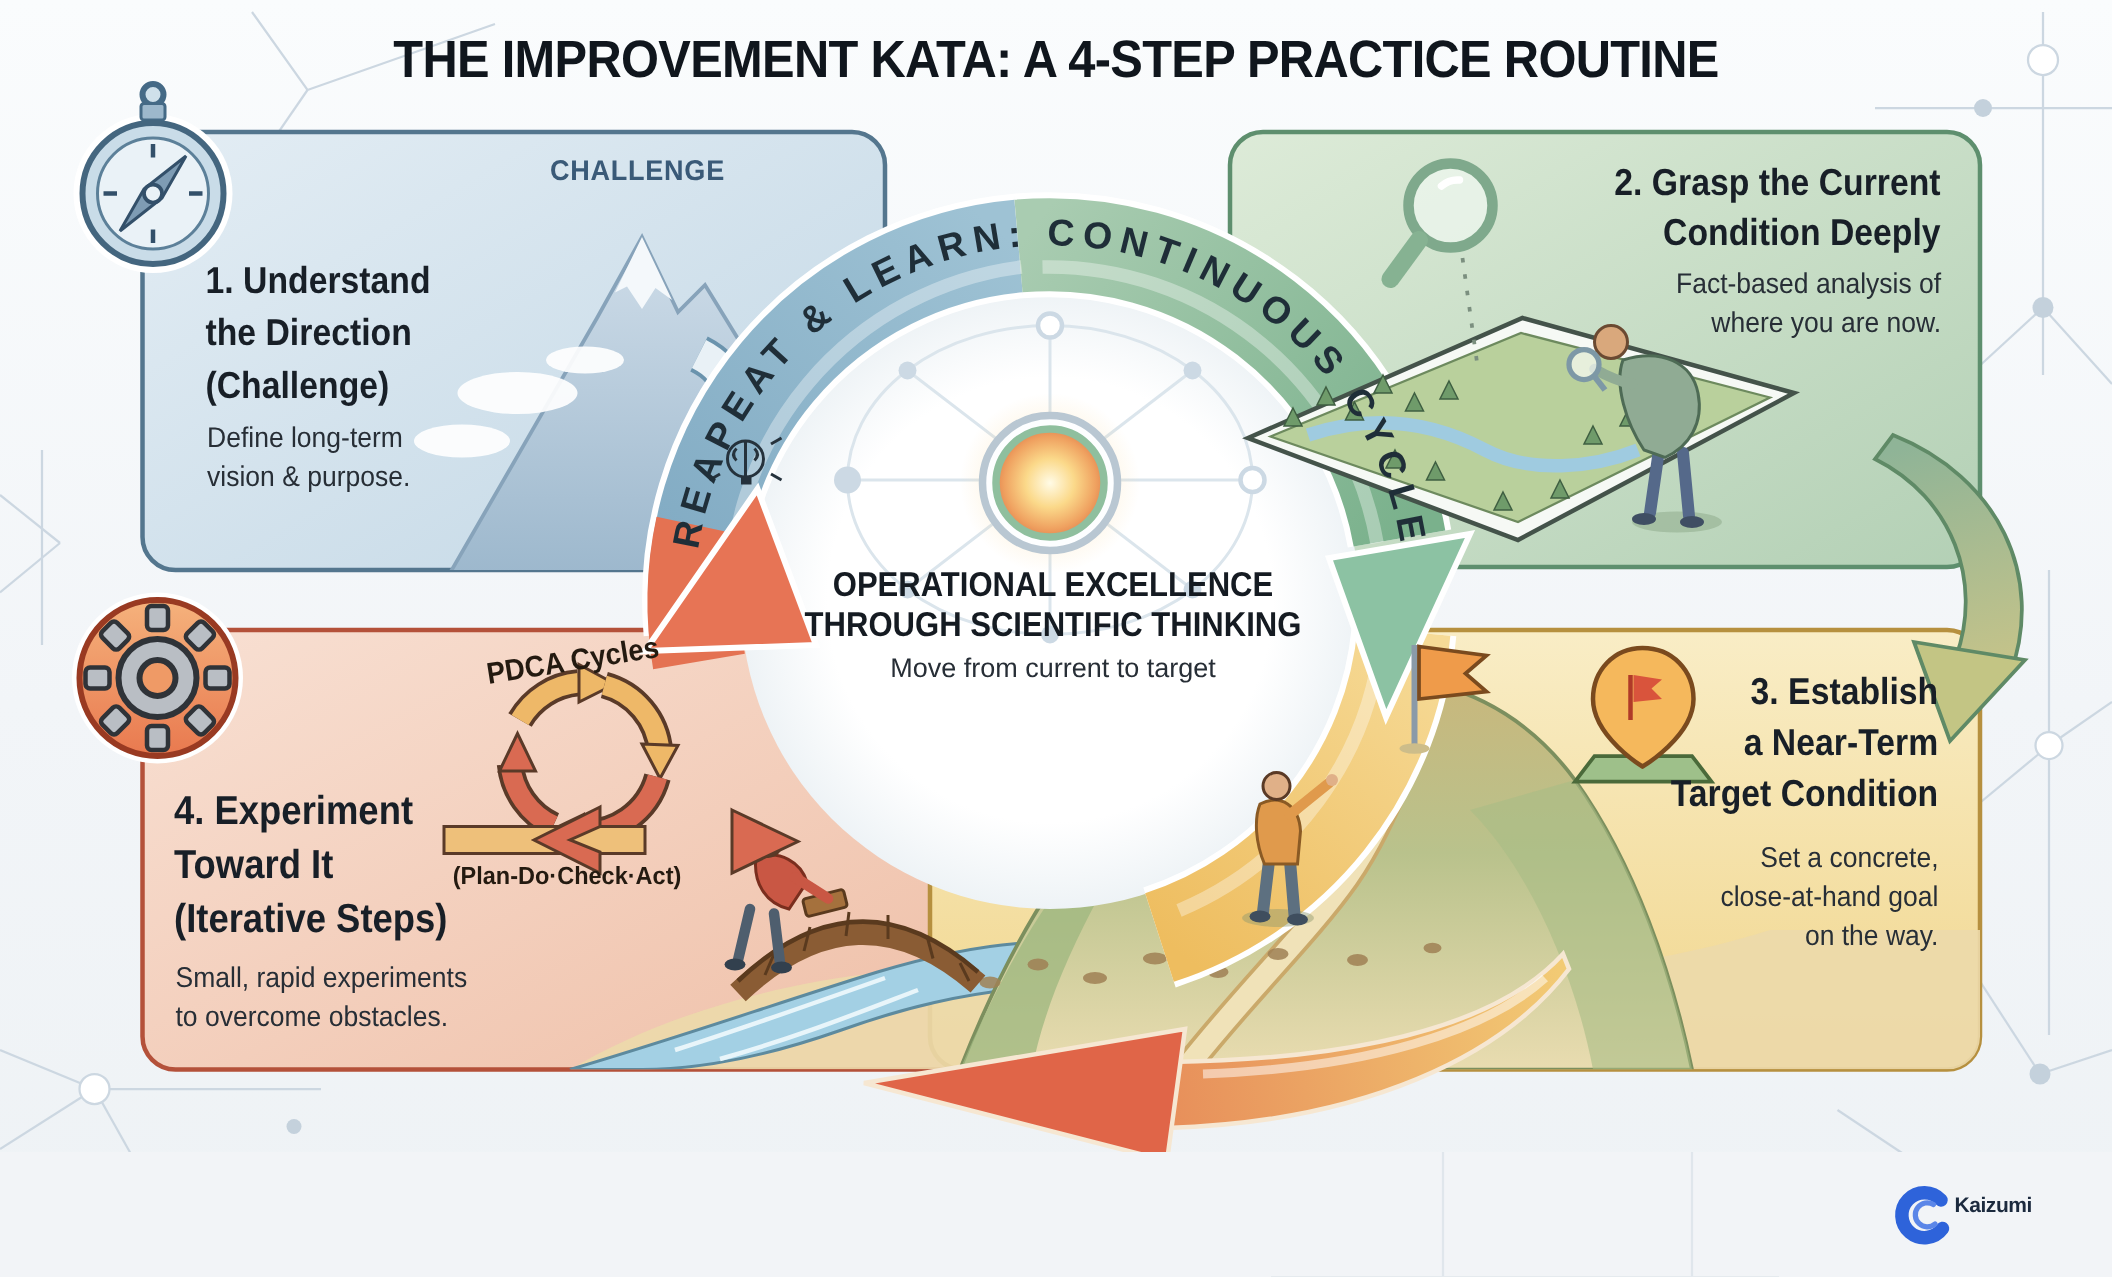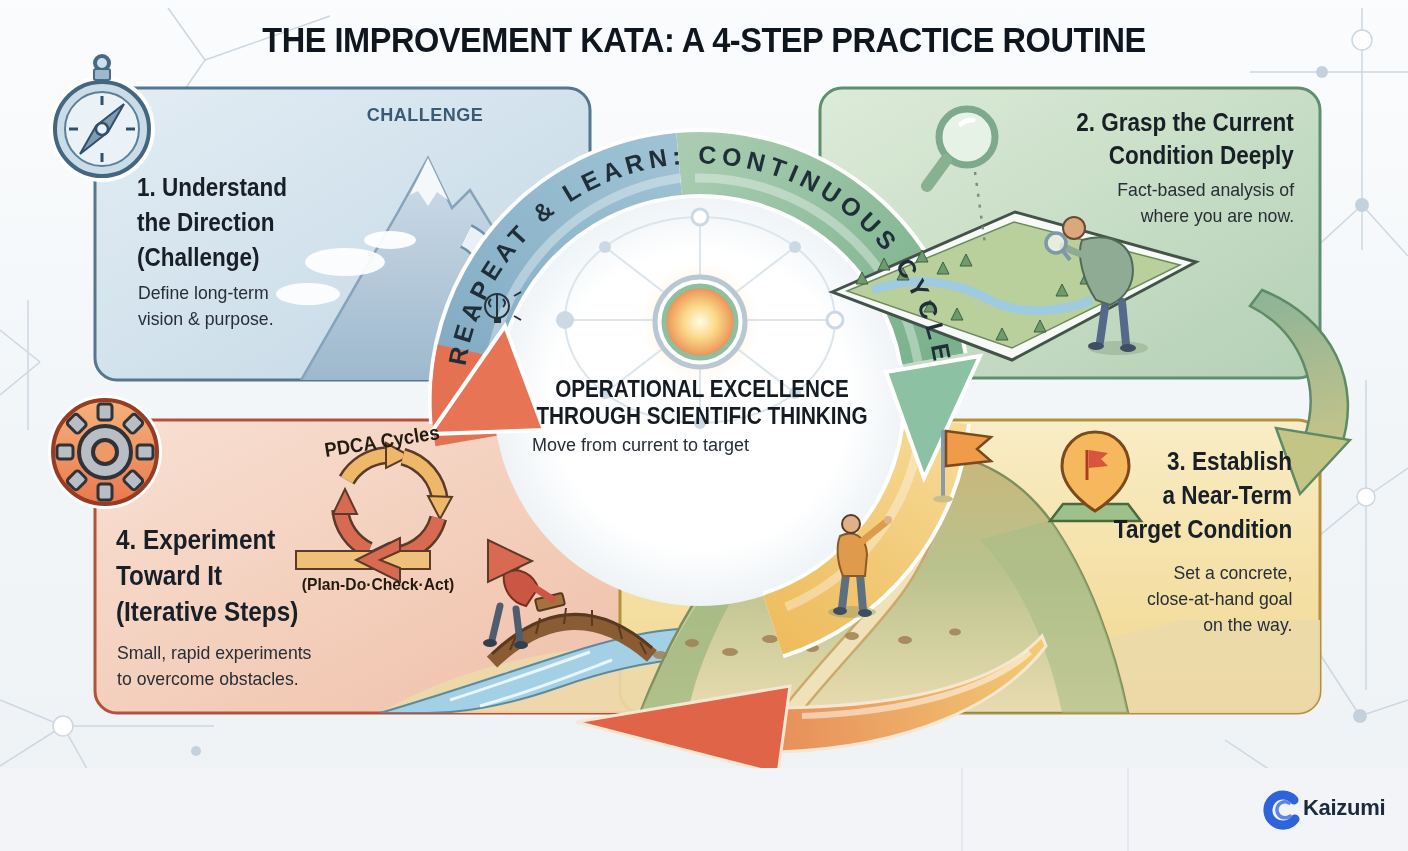--- a/index.html
+++ b/index.html
@@ -22,7 +22,7 @@
              font-weight:800;letter-spacing:.5px;color:#3a5a78;transform:scaleX(.95);}
   .ctr-hd{left:492px;width:420px;top:376px;text-align:center;font-weight:800;color:#151b22;
           font-size:23px;line-height:27px;transform:scaleX(.9);}
-  .ctr-sub{left:532px;width:340px;top:434px;text-align:left;font-weight:500;color:#272e36;
+  .ctr-sub{left:532px;width:340px;top:434px;text-align:center;font-weight:500;color:#272e36;
            font-size:18px;line-height:23px;}
   .pdca-t{left:297px;top:430px;width:170px;text-align:center;font-size:20px;font-weight:800;
           color:#241a10;transform:rotate(-9deg) scaleX(.92);}

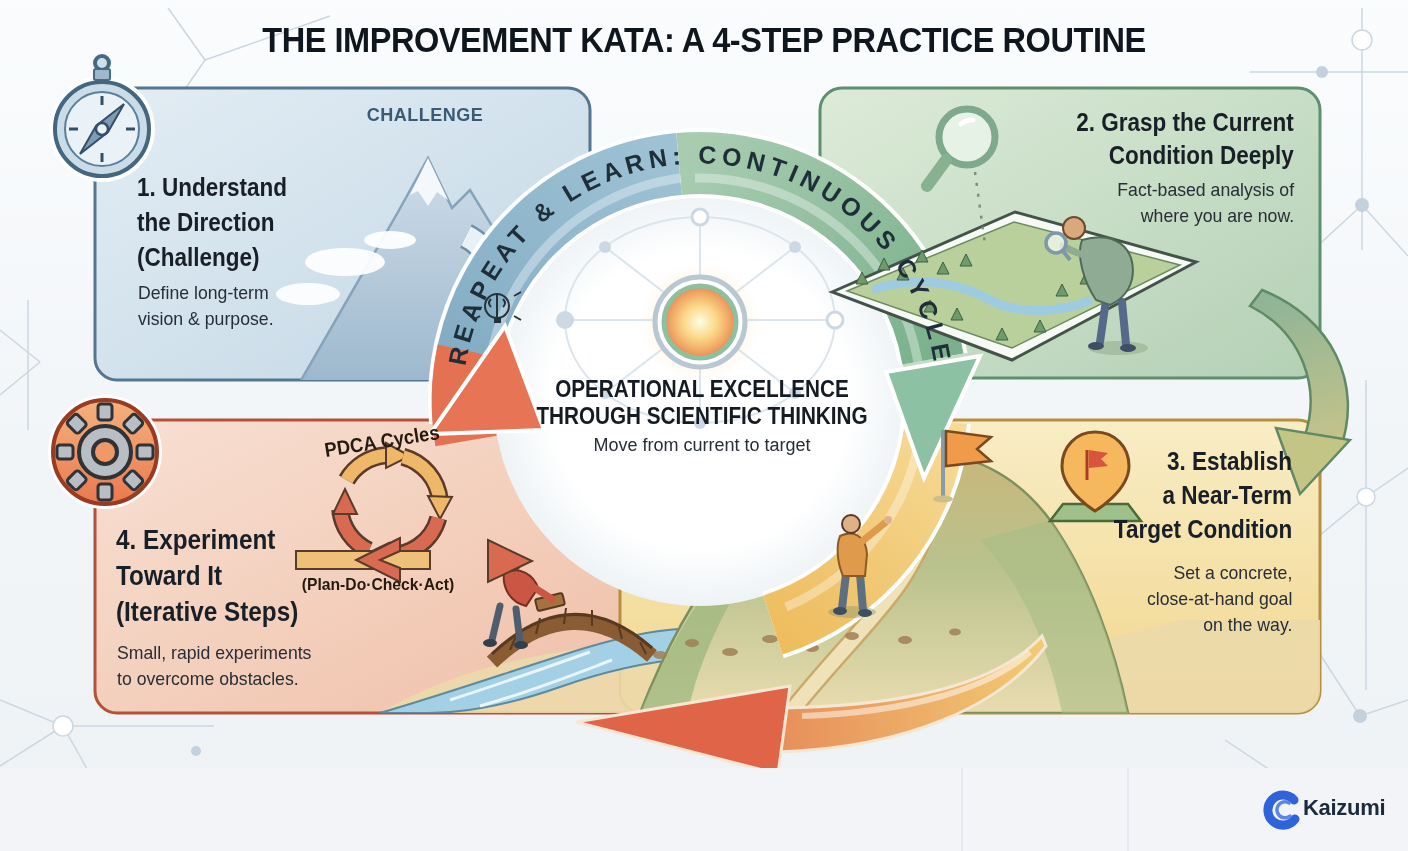--- a/index.html
+++ b/index.html
@@ -28,7 +28,7 @@
           color:#241a10;transform:rotate(-9deg) scaleX(.92);}
   .pdca-c{left:288px;top:575px;width:180px;text-align:center;font-size:16.5px;font-weight:600;
           color:#241a10;transform:scaleX(.95);}
-  .brand{left:1303px;top:795px;font-size:22px;font-weight:800;color:#1c2a3e;letter-spacing:-.3px;}
+  .brand{left:1303px;top:795px;font-size:14px;font-weight:800;color:#1c2a3e;letter-spacing:-.3px;}
 </style>
 </head>
 <body>

